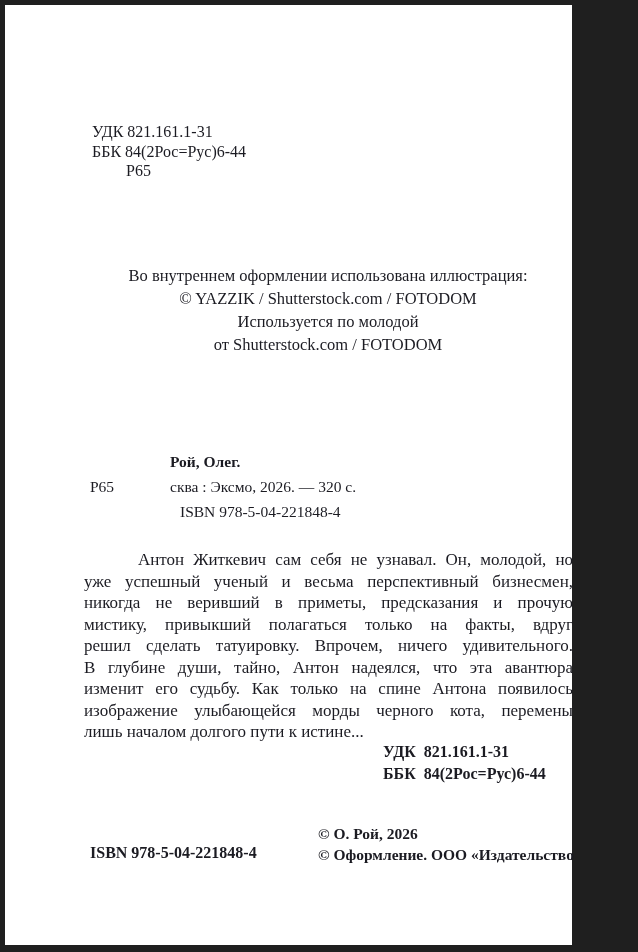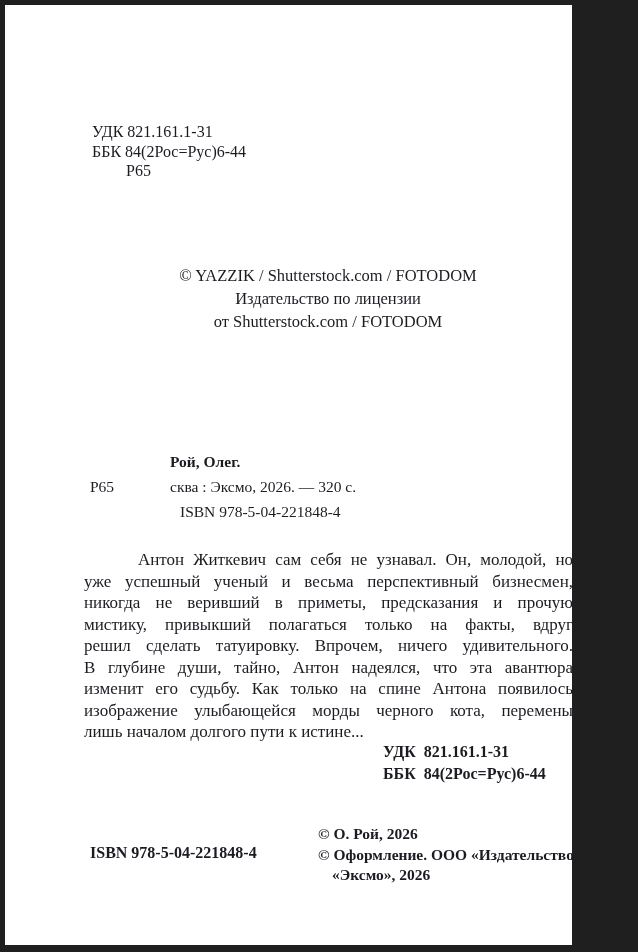--- a/index.html
+++ b/index.html
@@ -57,6 +57,7 @@
     </div>
 
     <div class="abs credit">
+      <div>Во внутреннем оформлении использована иллюстрация:</div>
       <div>© YAZZIK / Shutterstock.com / FOTODOM</div>
       <div>Издательство по лицензии</div>
       <div>от Shutterstock.com / FOTODOM</div>

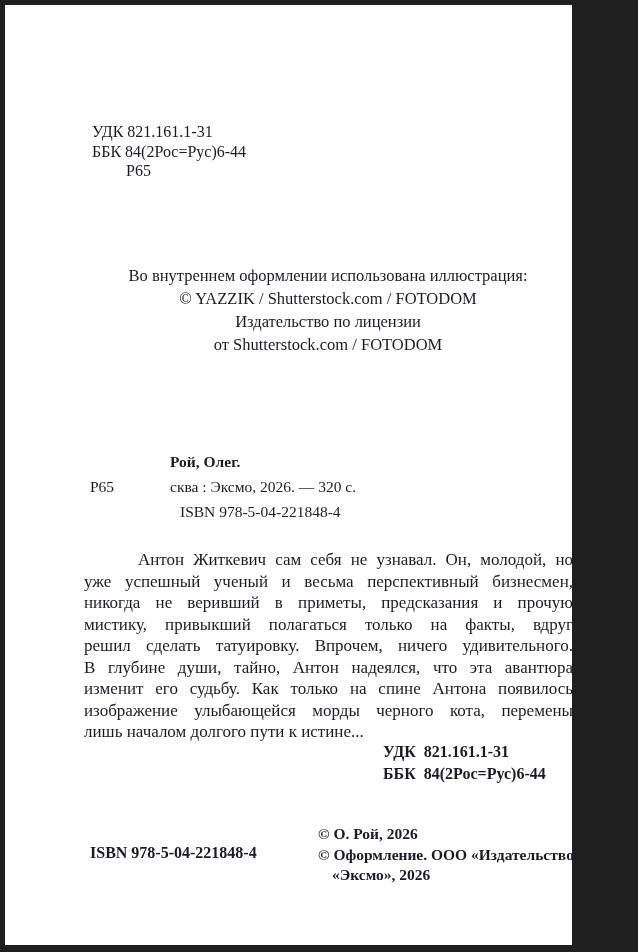--- a/index.html
+++ b/index.html
@@ -59,7 +59,7 @@
     <div class="abs credit">
       <div>Во внутреннем оформлении использована иллюстрация:</div>
       <div>© YAZZIK / Shutterstock.com / FOTODOM</div>
-      <div>Издательство по лицензии</div>
+      <div>Используется по молодой</div>
       <div>от Shutterstock.com / FOTODOM</div>
     </div>
 

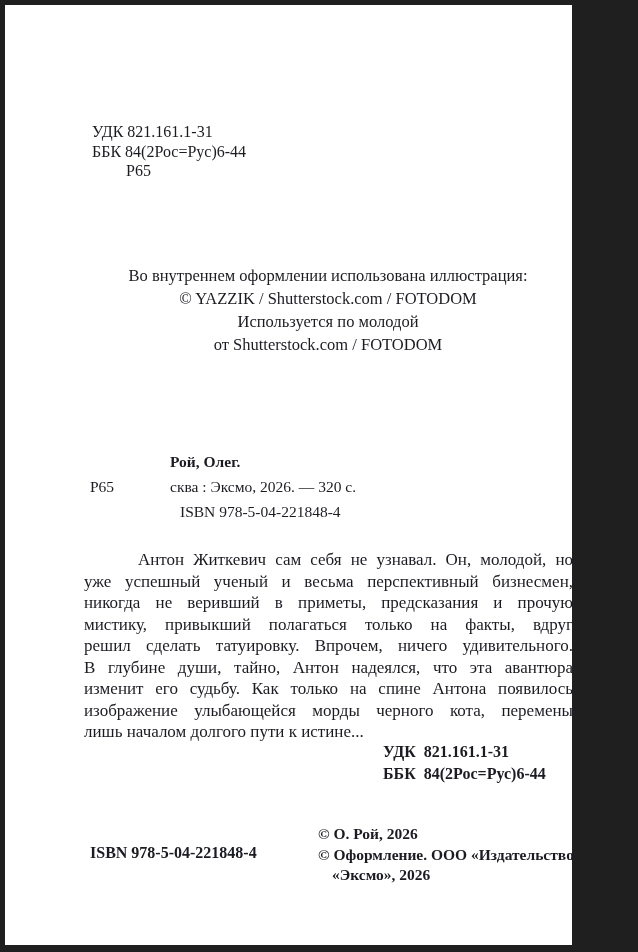--- a/index.html
+++ b/index.html
@@ -90,7 +90,6 @@
     <div class="abs copyrights">
       <div>© О. Рой, 2026</div>
       <div>© Оформление. ООО «Издательство</div>
-      <div class="cont">«Эксмо», 2026</div>
     </div>
 
     <div class="abs footer-isbn">ISBN 978-5-04-221848-4</div>

